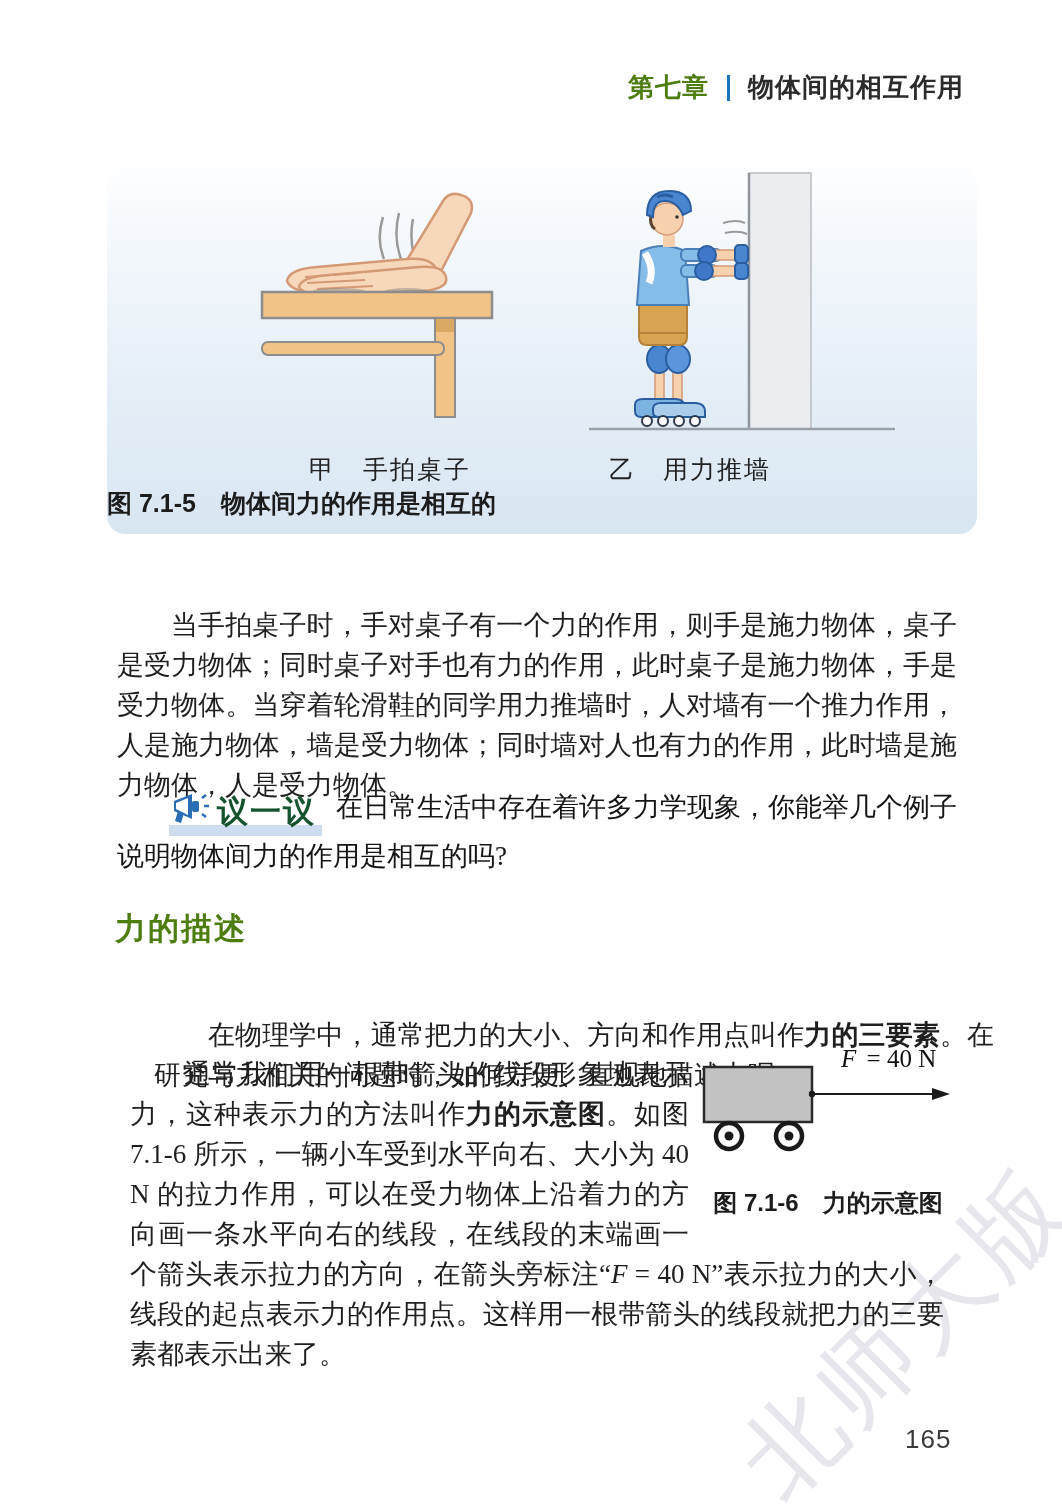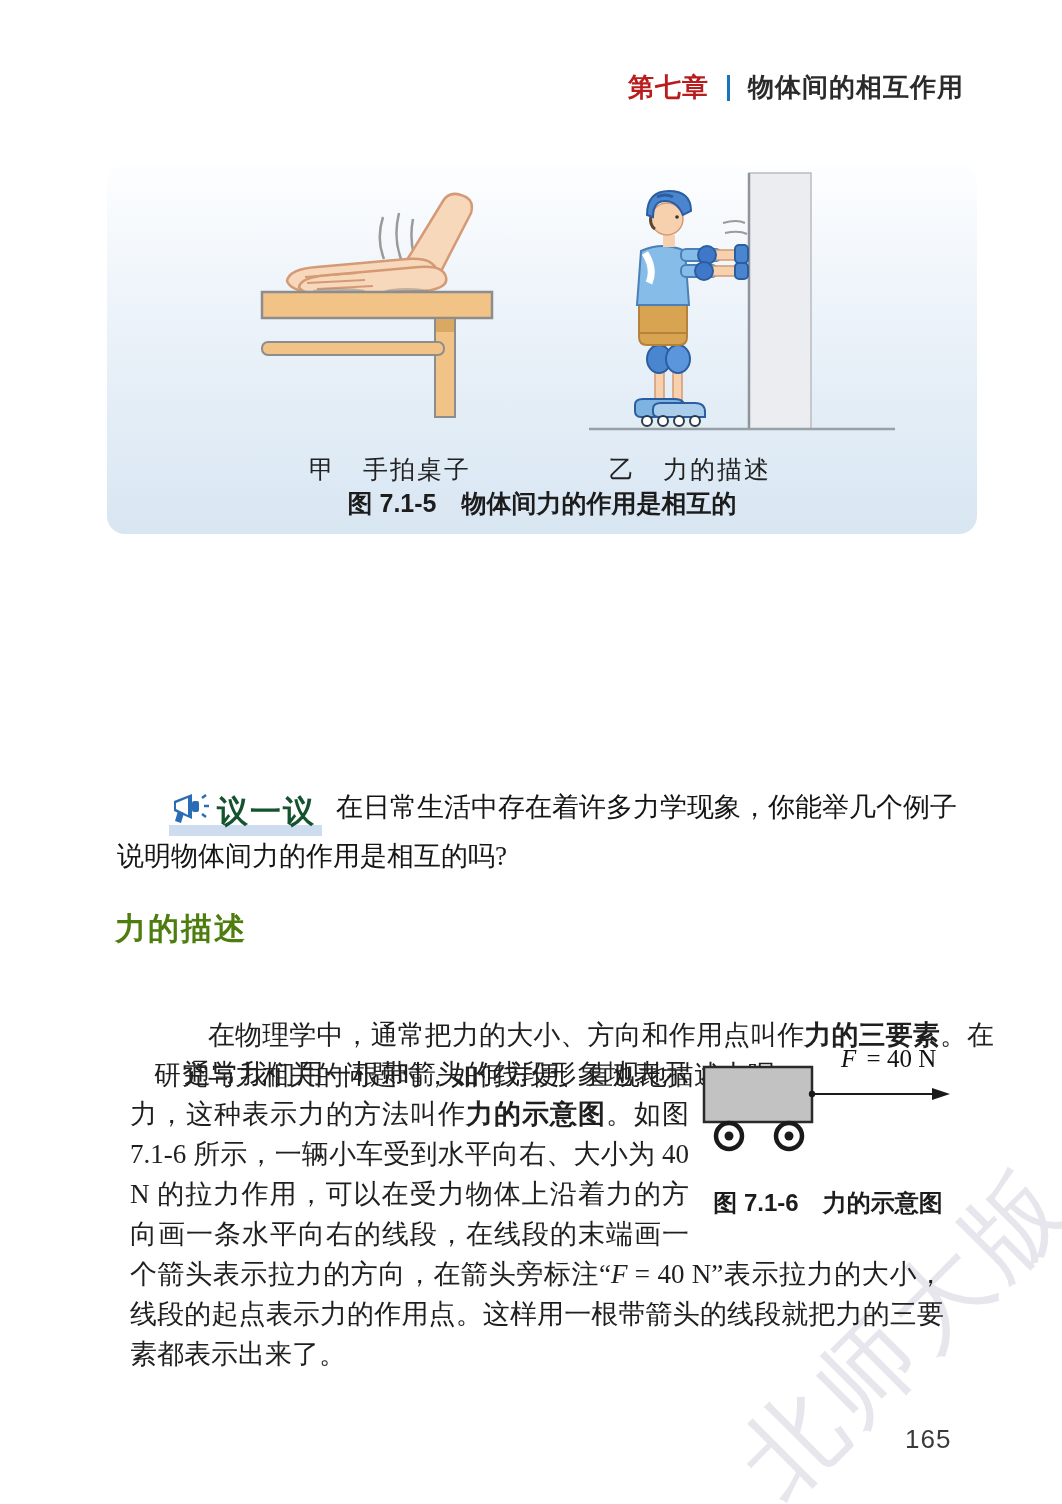--- a/index.html
+++ b/index.html
@@ -16,7 +16,7 @@
     font-family:"Liberation Sans","DejaVu Sans",sans-serif;
     font-weight:bold; font-size:26px; letter-spacing:1px;
   }
-  .header .chapter{color:#b91c1c;font-family:Liberation Serif, serif;}
+  .header .chapter{color:#4d7c0f;font-family:Liberation Serif, serif;}
   .header .divider{width:3px; height:26px; background:#1b73bb; margin:0 18px;}
   .header .title{color:#2b2b2b;}
   

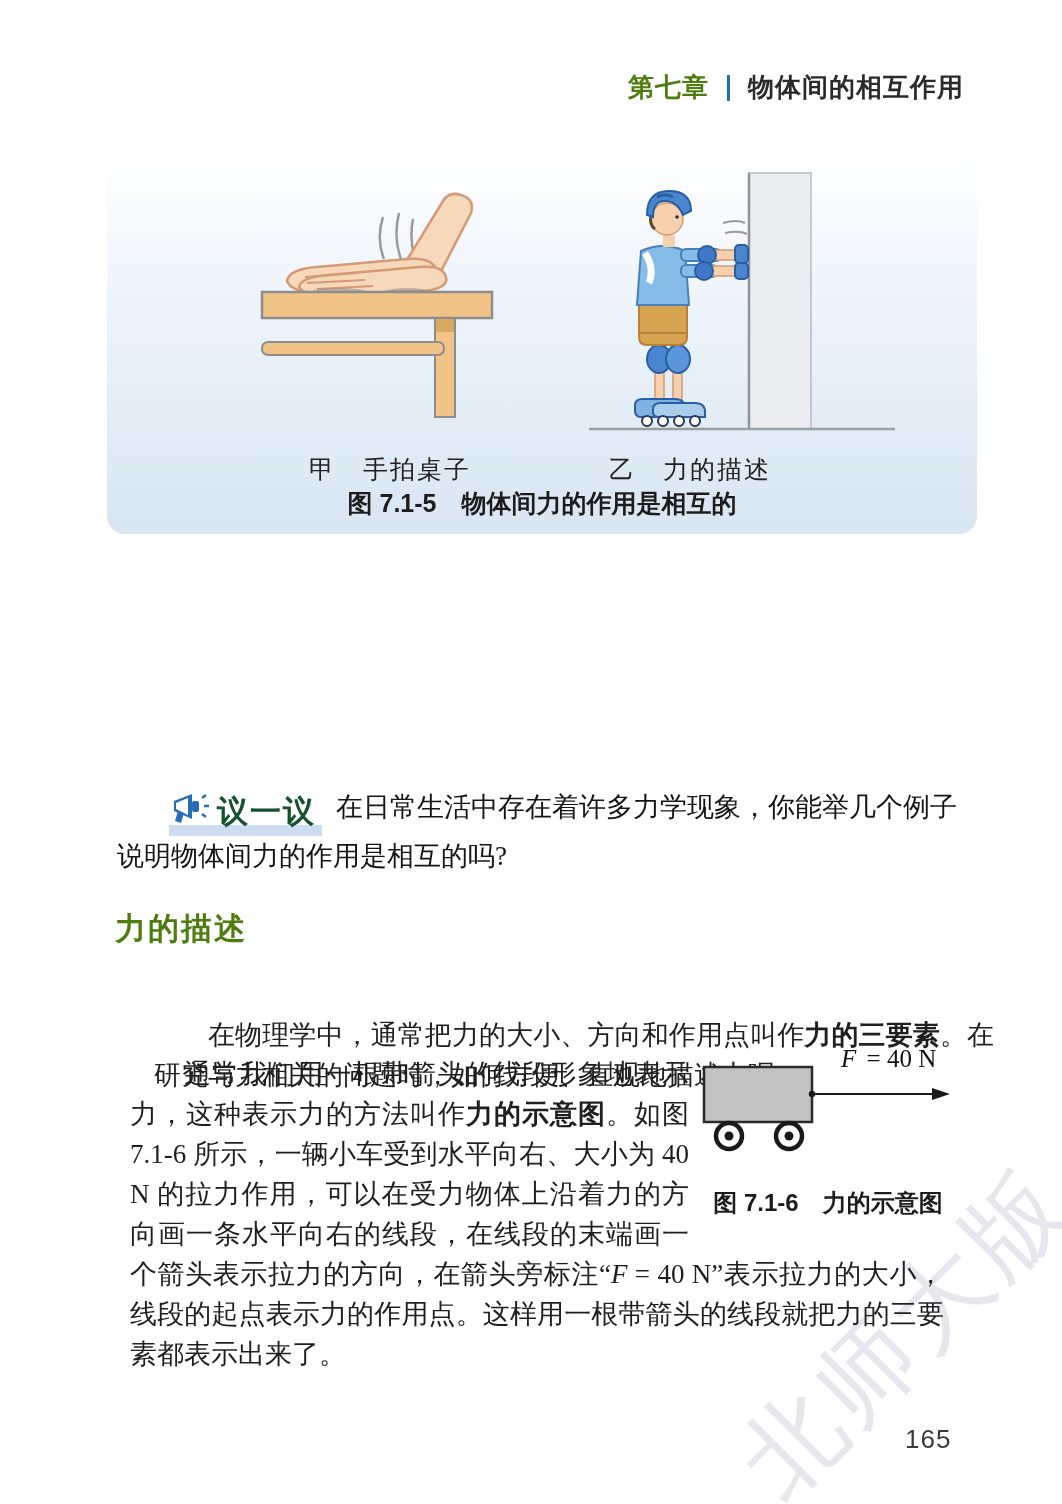--- a/index.html
+++ b/index.html
@@ -204,7 +204,7 @@
     </svg>
 
     <span class="fig-label left">甲　手拍桌子</span>
-    <span class="fig-label right">乙　力的描述</span>
+    <span class="fig-label right">乙　用力推墙</span>
     <div class="caption">图 7.1-5　物体间力的作用是相互的</div>
   </div>
 

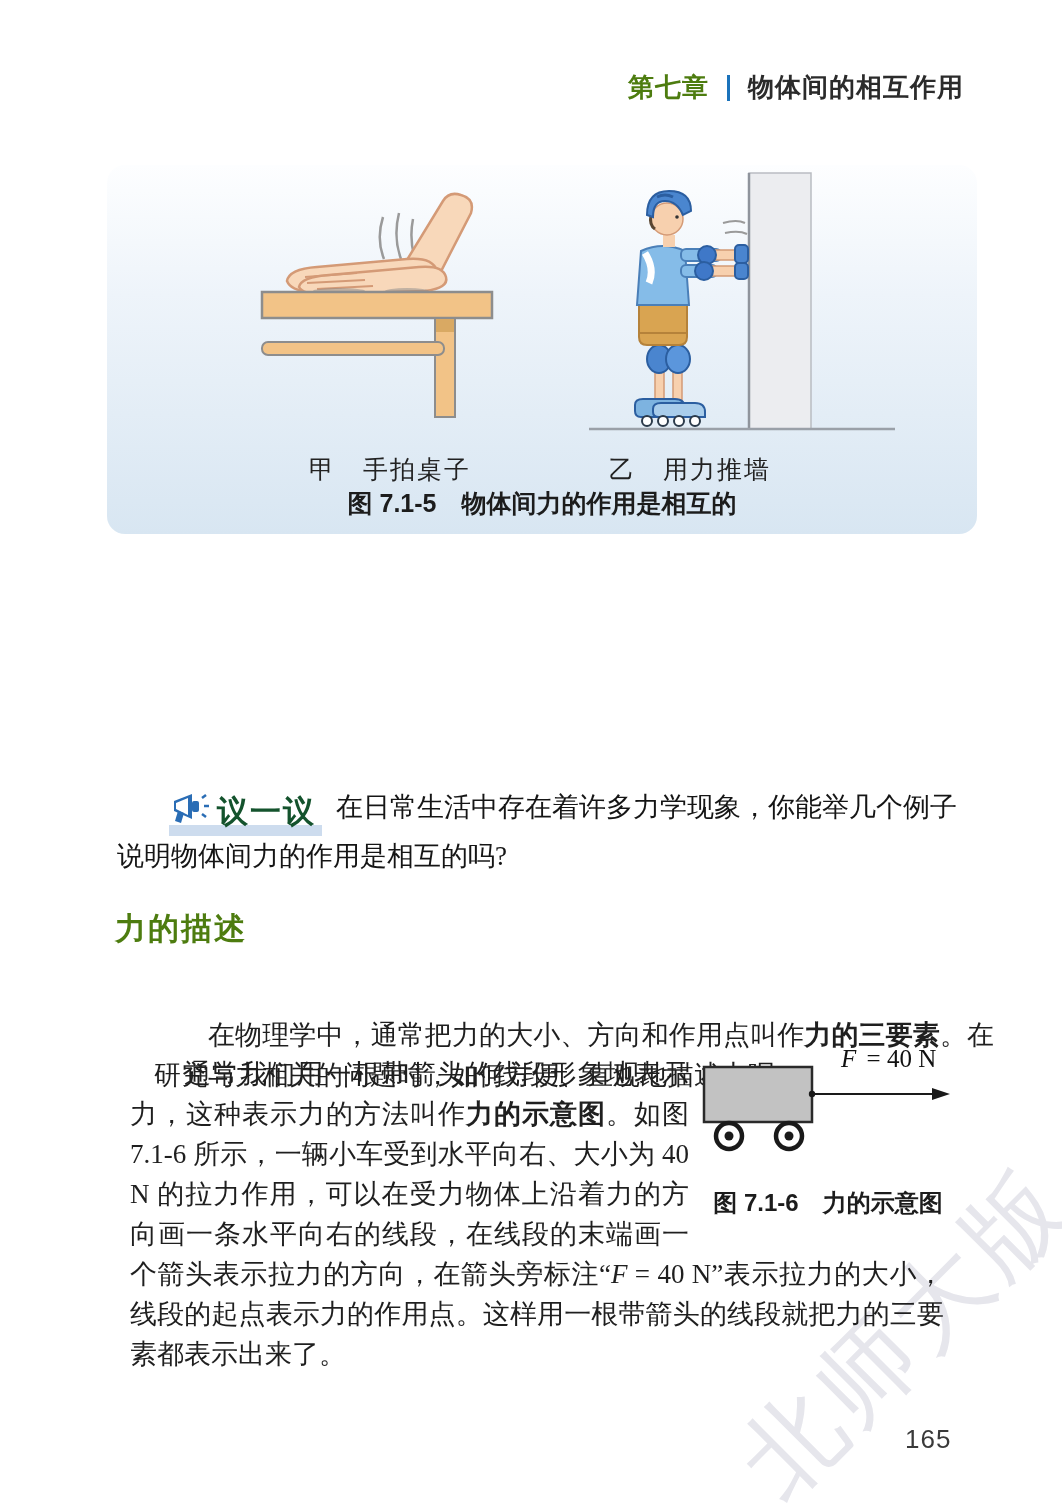--- a/index.html
+++ b/index.html
@@ -34,7 +34,7 @@
   .fig-label.left{left:168px;}
   .fig-label.right{left:468px;}
   .figbox .caption{
-    position:absolute; top:322px; left:0; width:100%; text-align:center;
+    position:absolute; top:322px; left:0; width:100%; 
     font-family:"Liberation Sans","DejaVu Sans",sans-serif;
     font-weight:bold; font-size:25px; color:#1c1c1c;
   }

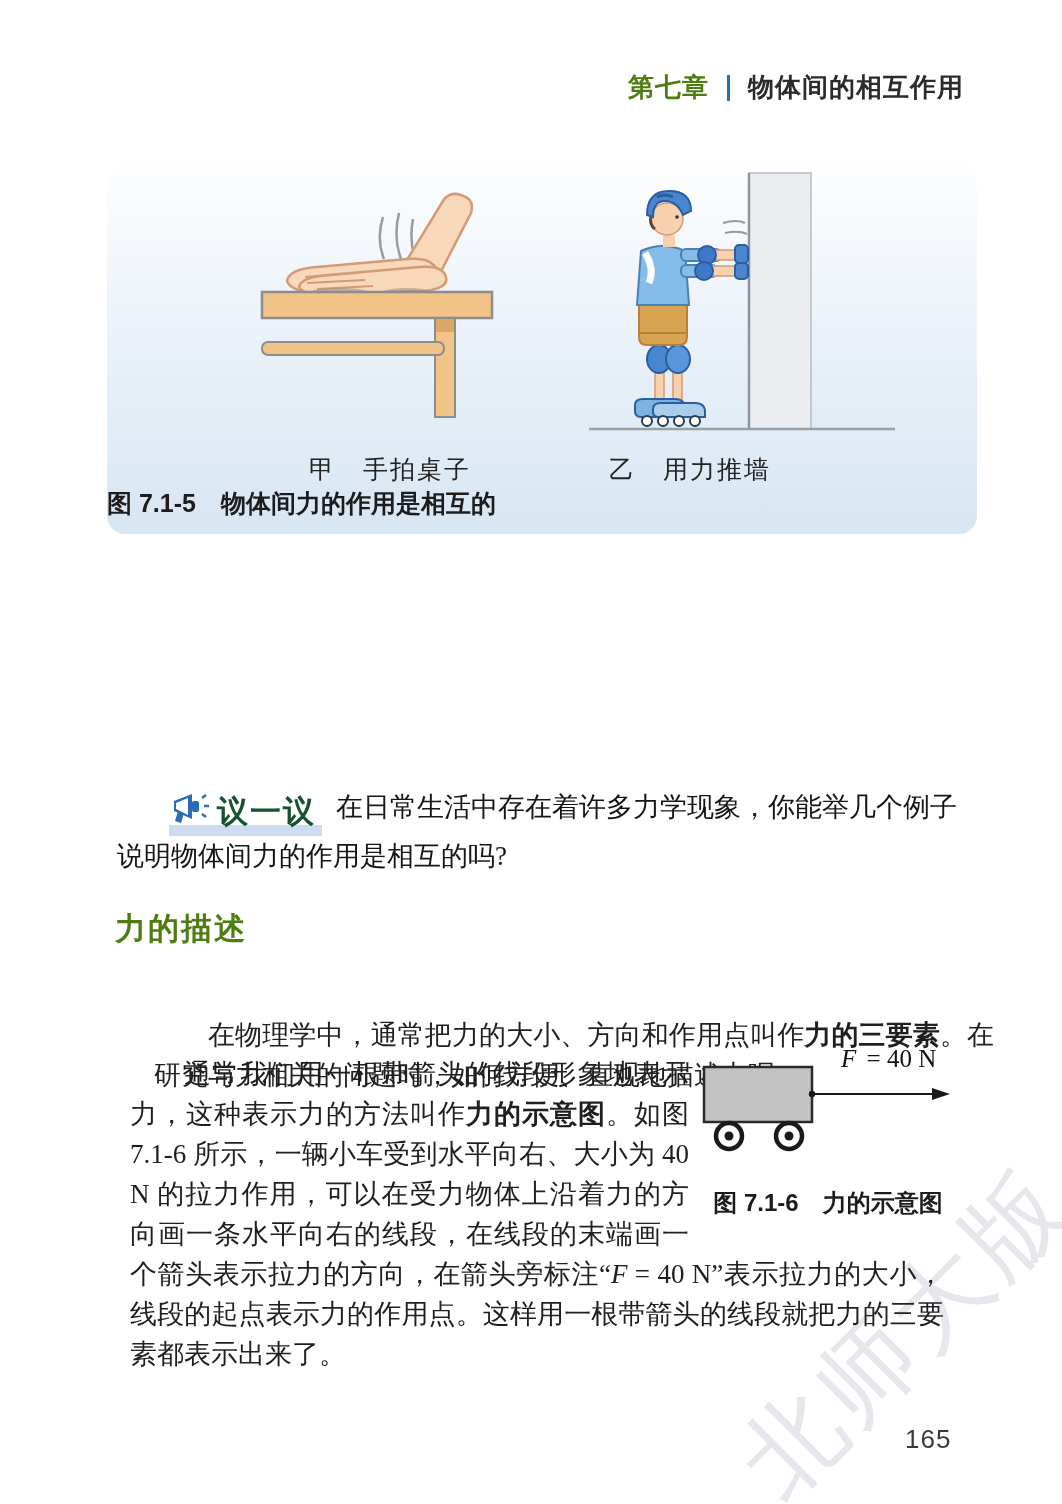--- a/index.html
+++ b/index.html
@@ -208,6 +208,7 @@
     <div class="caption">图 7.1-5　物体间力的作用是相互的</div>
   </div>
 
+  <p class="para indent" style="top:578px;">当手拍桌子时，手对桌子有一个力的作用，则手是施力物体，桌子是受力物体；同时桌子对手也有力的作用，此时桌子是施力物体，手是受力物体。当穿着轮滑鞋的同学用力推墙时，人对墙有一个推力作用，人是施力物体，墙是受力物体；同时墙对人也有力的作用，此时墙是施力物体，人是受力物体。</p>
 
   <p class="discuss" style="top:760px;"><span class="discuss-label"><span class="bar"></span><svg width="42" height="34" viewBox="0 0 42 34">
         <path d="M3,9 L21,2 L21,27 L3,19 Z" fill="#2a6db5"></path>

